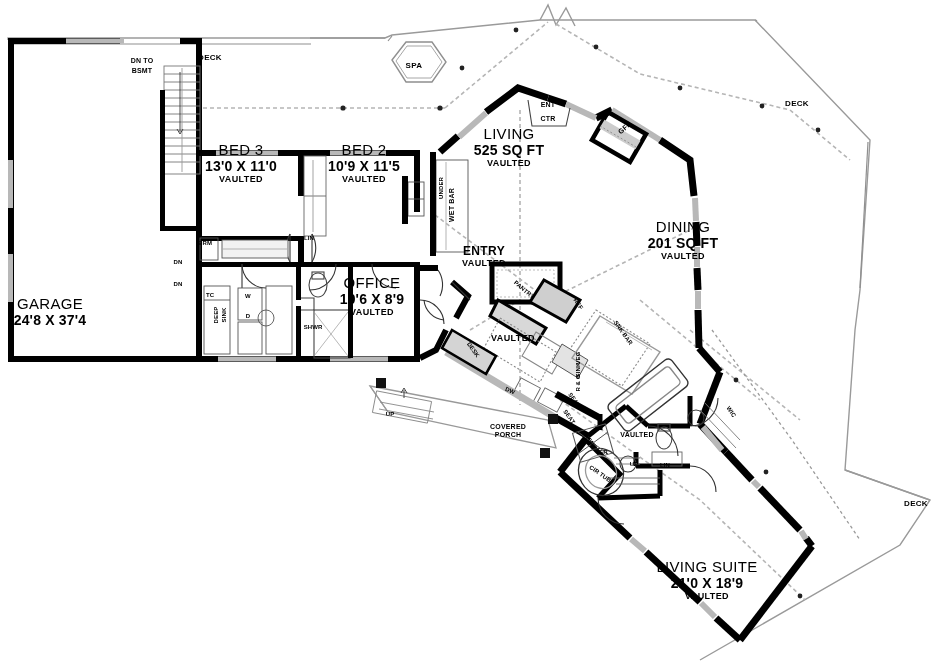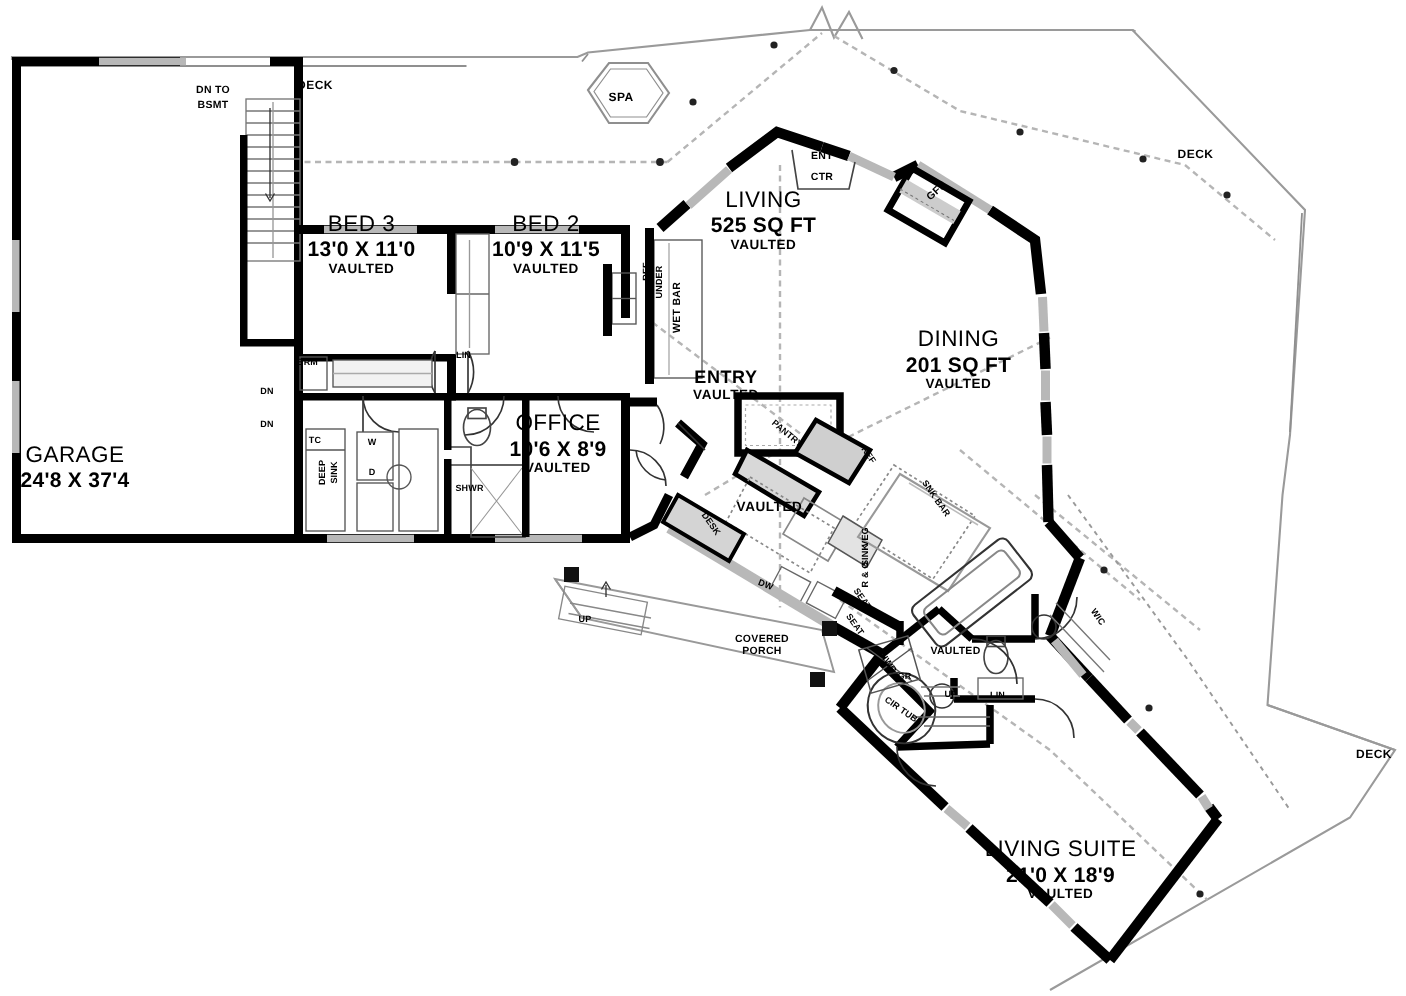--- a/index.html
+++ b/index.html
@@ -365,7 +365,7 @@
   <div class="room-dim">525 SQ FT</div>
   <div class="room-sub">VAULTED</div>
 </div>
-<div class="lbl" style="left:639px;top:240px">
+<div class="lbl" style="left:683px;top:240px">
   <div class="room-name">DINING</div>
   <div class="room-dim">201 SQ FT</div>
   <div class="room-sub">VAULTED</div>

